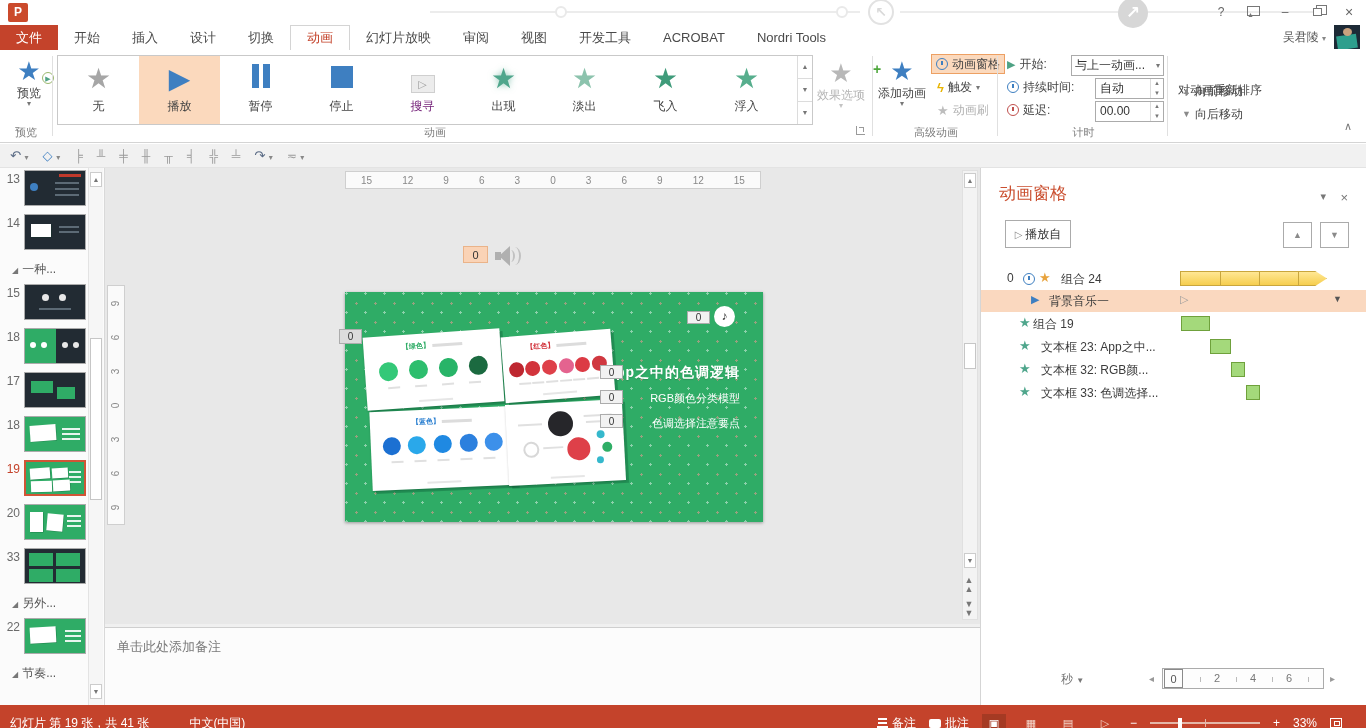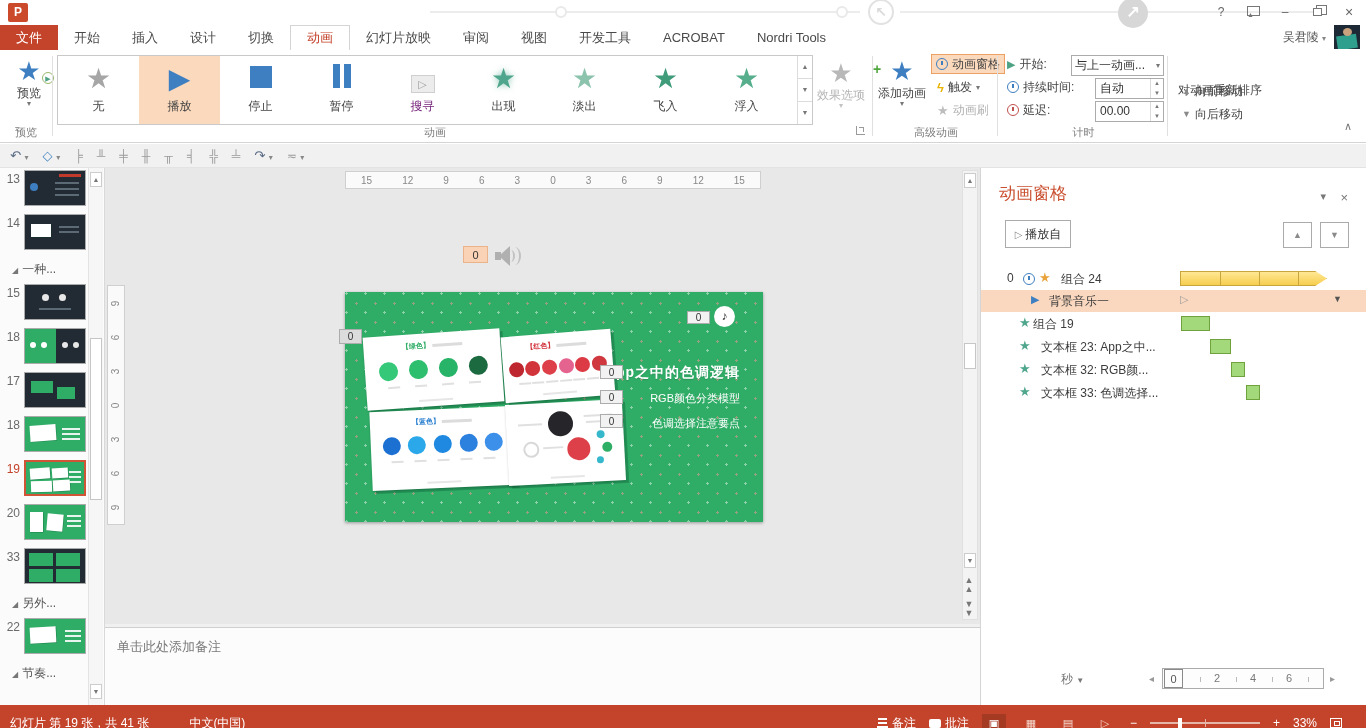--- a/index.html
+++ b/index.html
@@ -265,12 +265,12 @@
         <span class="glabel">播放</span>
       </div>
       <div class="gal-item">
+        <span class="gico"><span class="pauseico"></span></span>
+        <span class="glabel">暂停</span>
+      </div>
+      <div class="gal-item">
         <span class="gico"><span class="stopico"></span></span>
         <span class="glabel">停止</span>
-      </div>
-      <div class="gal-item">
-        <span class="gico"><span class="pauseico"></span></span>
-        <span class="glabel">暂停</span>
       </div>
       <div class="gal-item dis">
         <span class="gico"><span class="seekico">▷</span></span>

